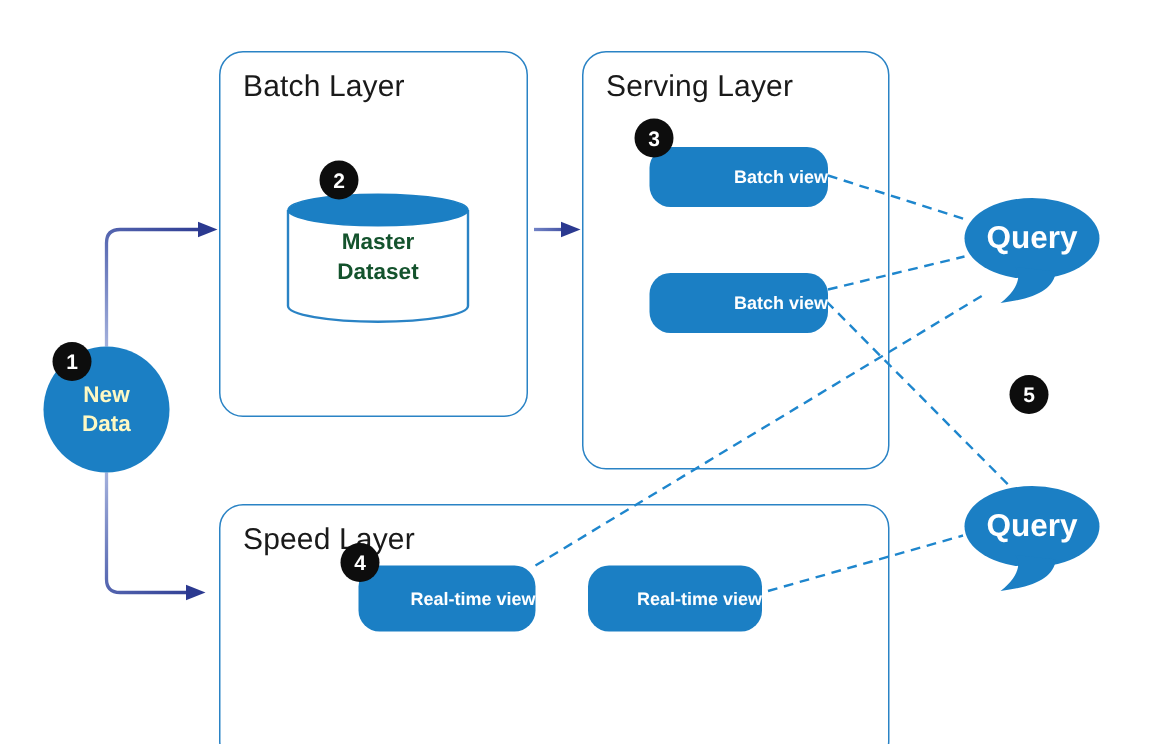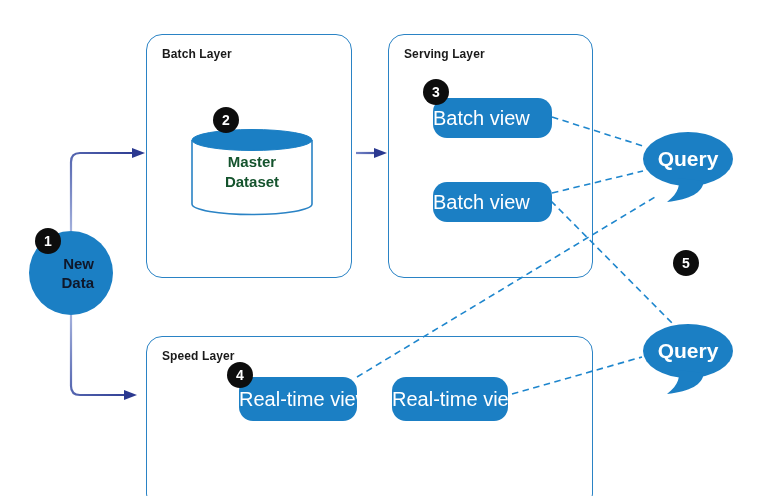--- a/index.html
+++ b/index.html
@@ -26,8 +26,8 @@
     position: absolute;
     top: 12px;
     left: 15px;
-    font-size: 12px;
-    font-weight: 700;
+    font-size: 20px;
+    font-weight: 400;
     color: #1a1a1a;
     letter-spacing: 0.1px;
     white-space: nowrap;

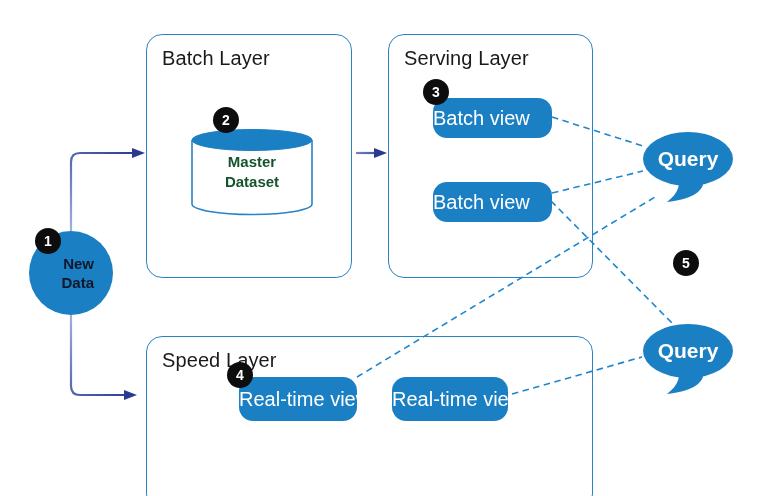--- a/index.html
+++ b/index.html
@@ -121,7 +121,7 @@
     <div class="layer-label">Batch Layer</div>
   </div>
 
-  <div class="layer-box" style="left:388px; top:34px; width:205px; height:244px;padding-left:40px;">
+  <div class="layer-box" style="left:388px; top:34px; width:205px; height:279px;padding-left:40px;">
     <div class="layer-label">Serving Layer</div>
   </div>
 

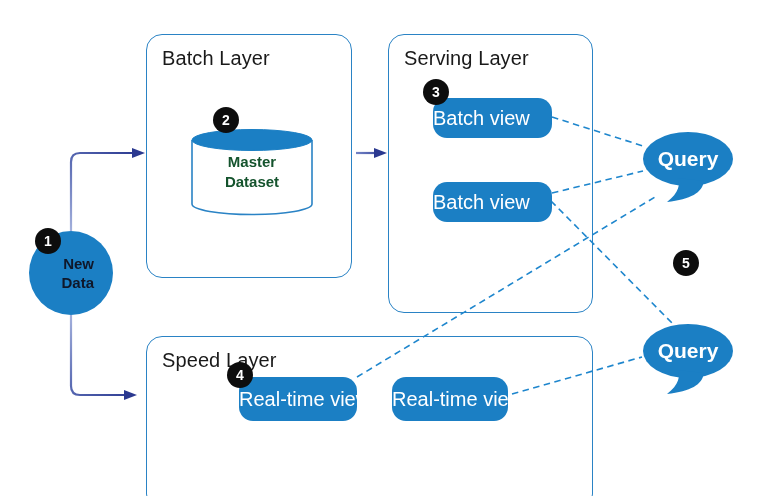--- a/index.html
+++ b/index.html
@@ -44,10 +44,10 @@
     border-radius: 14px;
     display: flex;
     align-items: center;
-    justify-content: flex-start;
+    justify-content: flex-end;
     color: #ffffff;
-    font-size: 20px;
-    font-weight: 400;
+    font-size: 12px;
+    font-weight: 700;
     white-space: nowrap;
   }
   .circle-node {

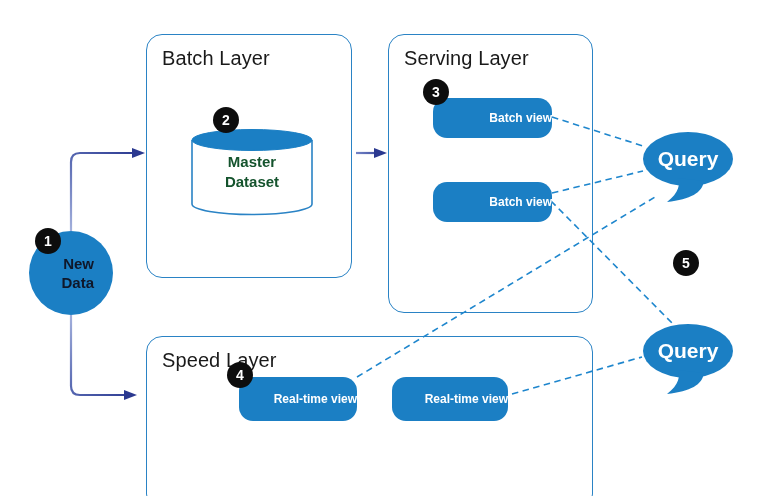--- a/index.html
+++ b/index.html
@@ -64,8 +64,8 @@
   }
   .circle-node .circle-text {
     width: 46px;
-    text-align: right;
-    color: #0f172a;
+    text-align: center;
+    color: #fef9c3;
     font-size: 15px;
     font-weight: 700;
     line-height: 1.3;

